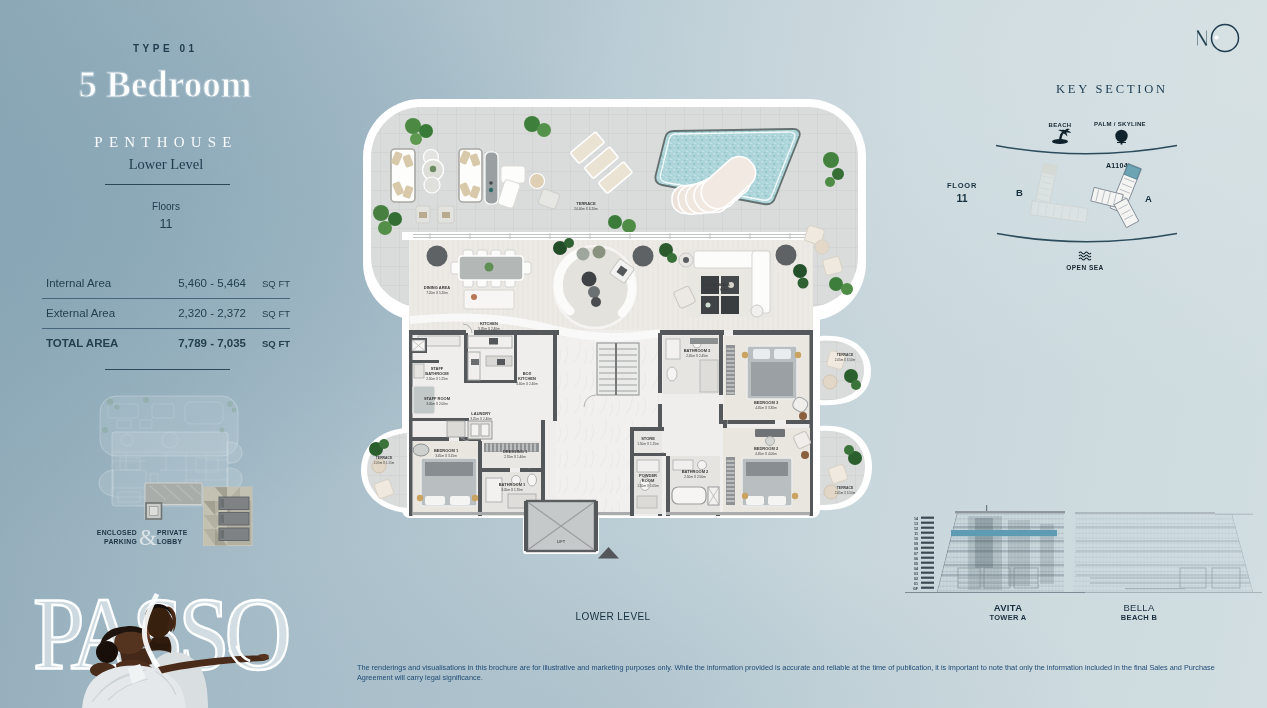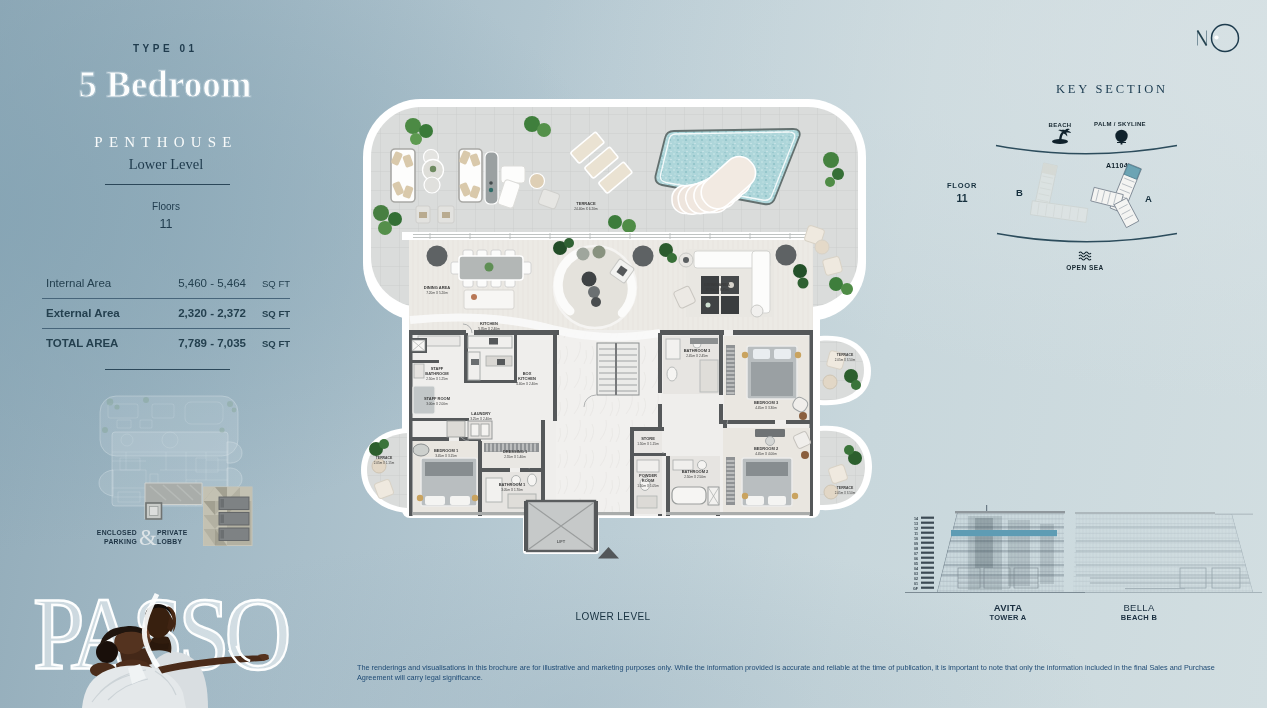--- a/index.html
+++ b/index.html
@@ -32,7 +32,7 @@
       <span style="margin-left:auto;">5,460 - 5,464</span>
       <span style="width:44px;text-align:right;font-size:9.5px;">SQ FT</span>
   </div>
-  <div style="display:flex;align-items:baseline;padding:8px 0 9px 4px;border-bottom:1px solid #47657a;font-weight:bold;">
+  <div style="display:flex;align-items:baseline;padding:8px 0 9px 4px;border-bottom:1px solid #47657a;">
     <span>External Area</span>
       <span style="margin-left:auto;">2,320 - 2,372</span>
       <span style="width:44px;text-align:right;font-size:9.5px;">SQ FT</span>

